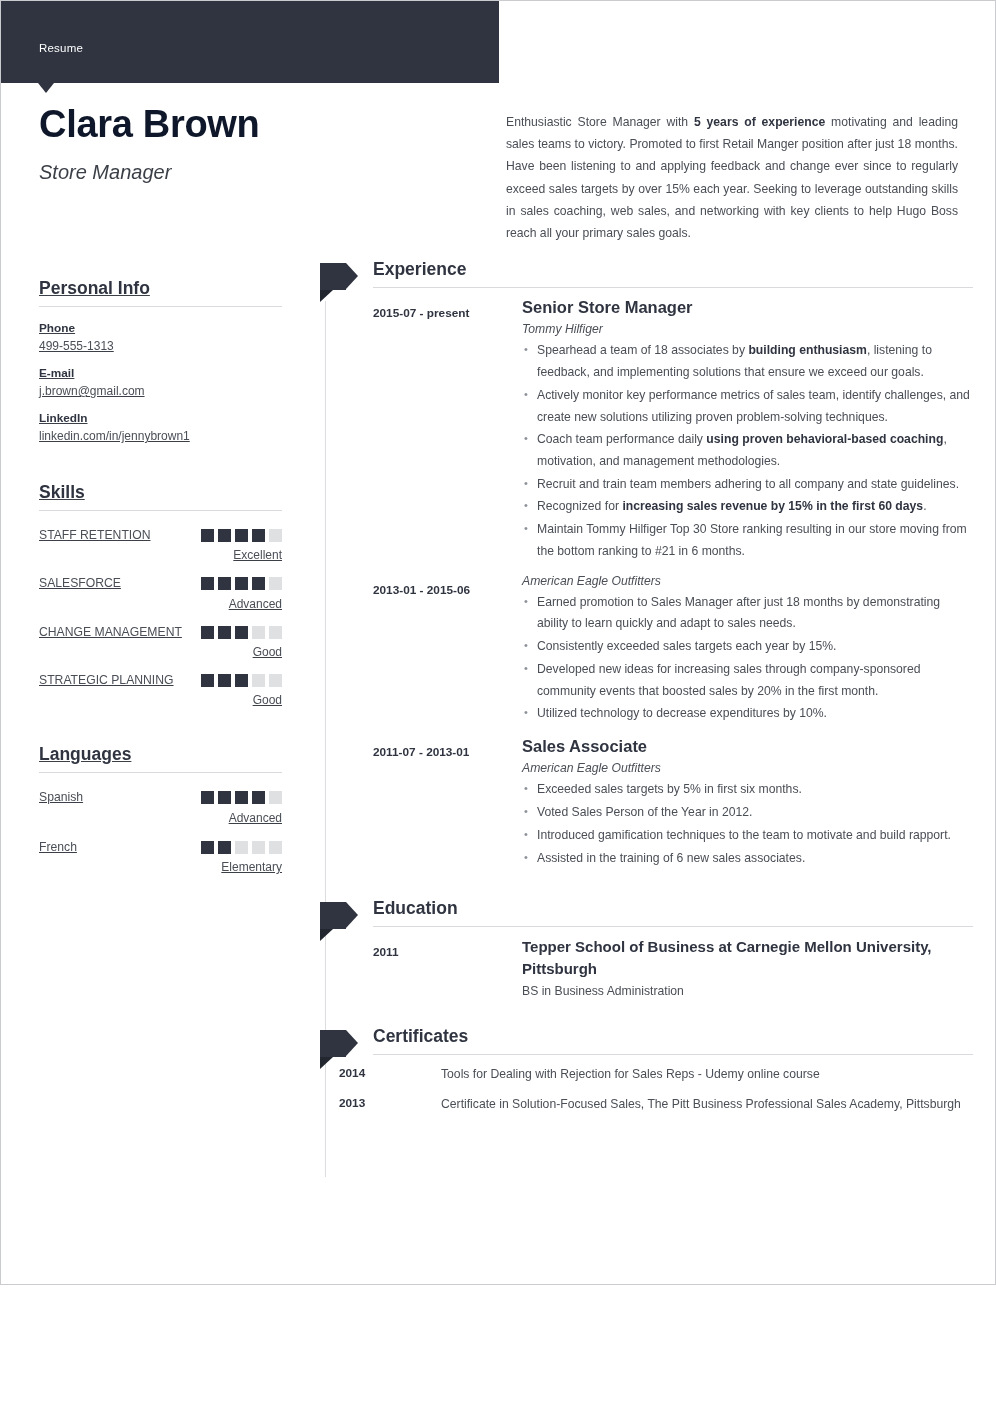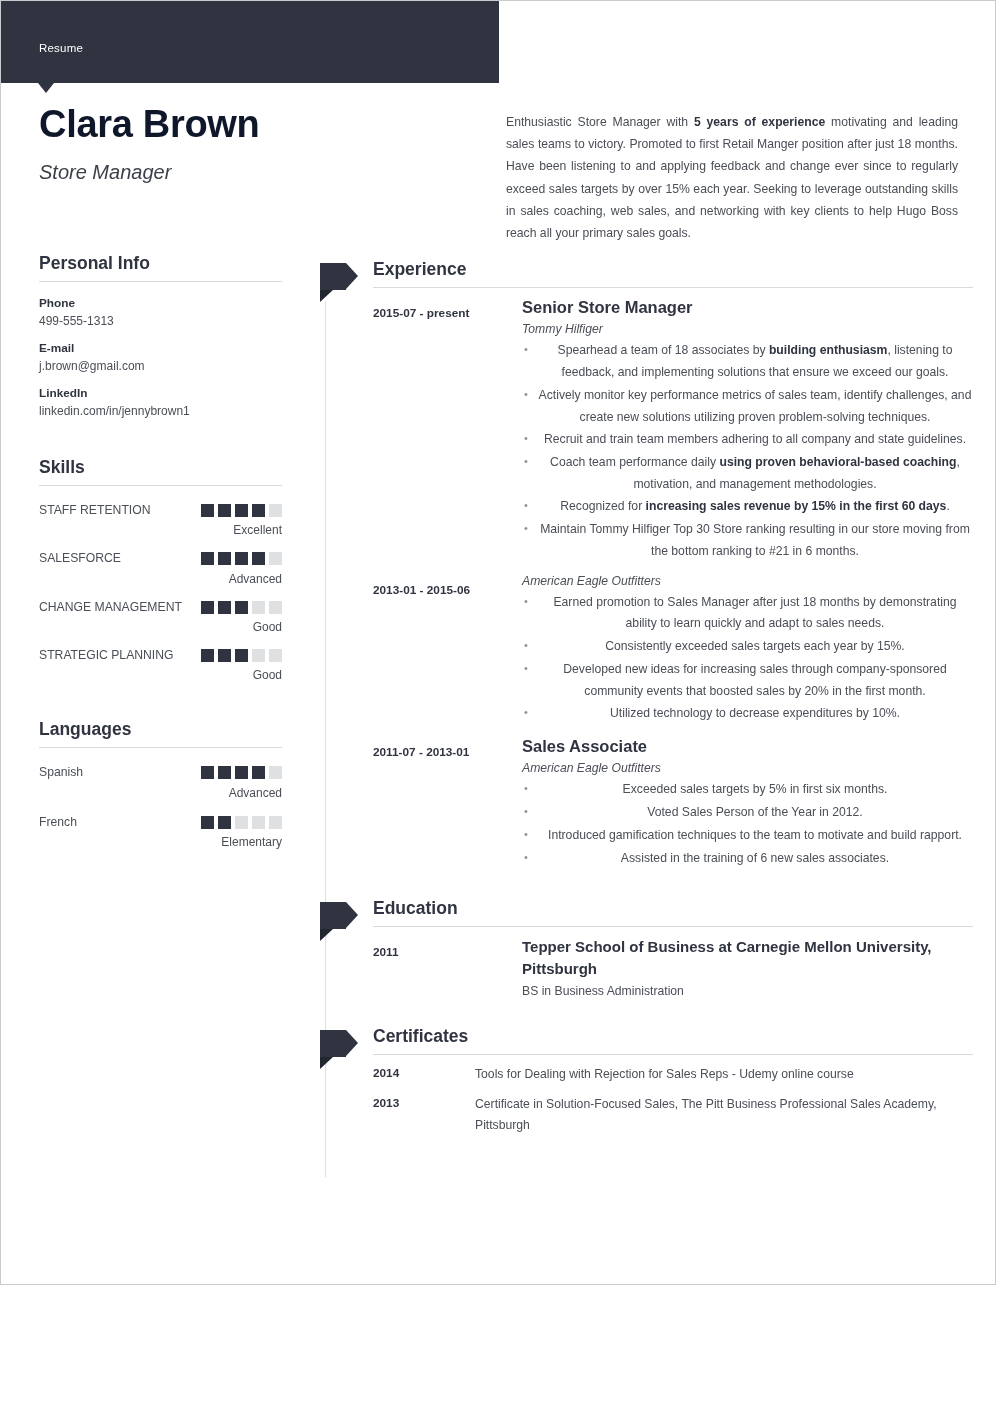--- a/index.html
+++ b/index.html
@@ -55,7 +55,7 @@
   .summary b{color:#2f3440;}
 
   
-  .leftcol{position:absolute;left:38px;top:252px;width:243px;}
+  .leftcol{position:absolute;left:38px;top:277px;width:243px;text-decoration:underline;}
   .sec-title{
     font-size:17.5px;font-weight:bold;color:#2f3440;margin:0 0 7px 0;
   }

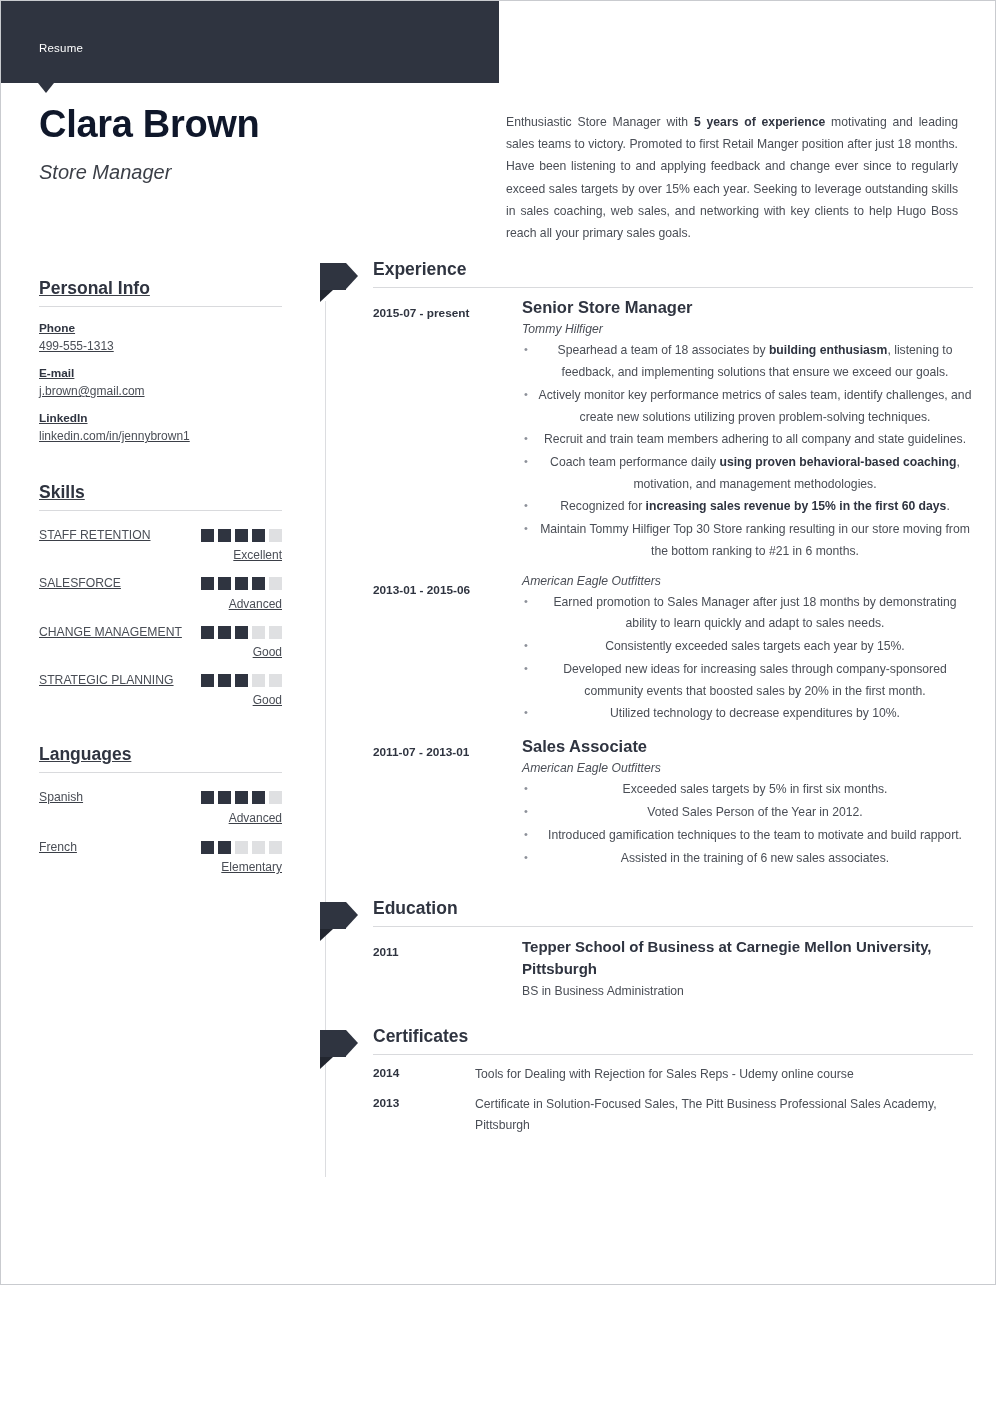--- a/index.html
+++ b/index.html
@@ -131,7 +131,6 @@
   ul.bullets li{
     position:relative;font-size:12.2px;line-height:1.78;color:#4a4e56;
     margin-bottom:1px;
-    text-align:center;
   }
   ul.bullets li:before{
     content:"\2022";position:absolute;left:-13px;top:0;color:#8c9099;font-size:11px;

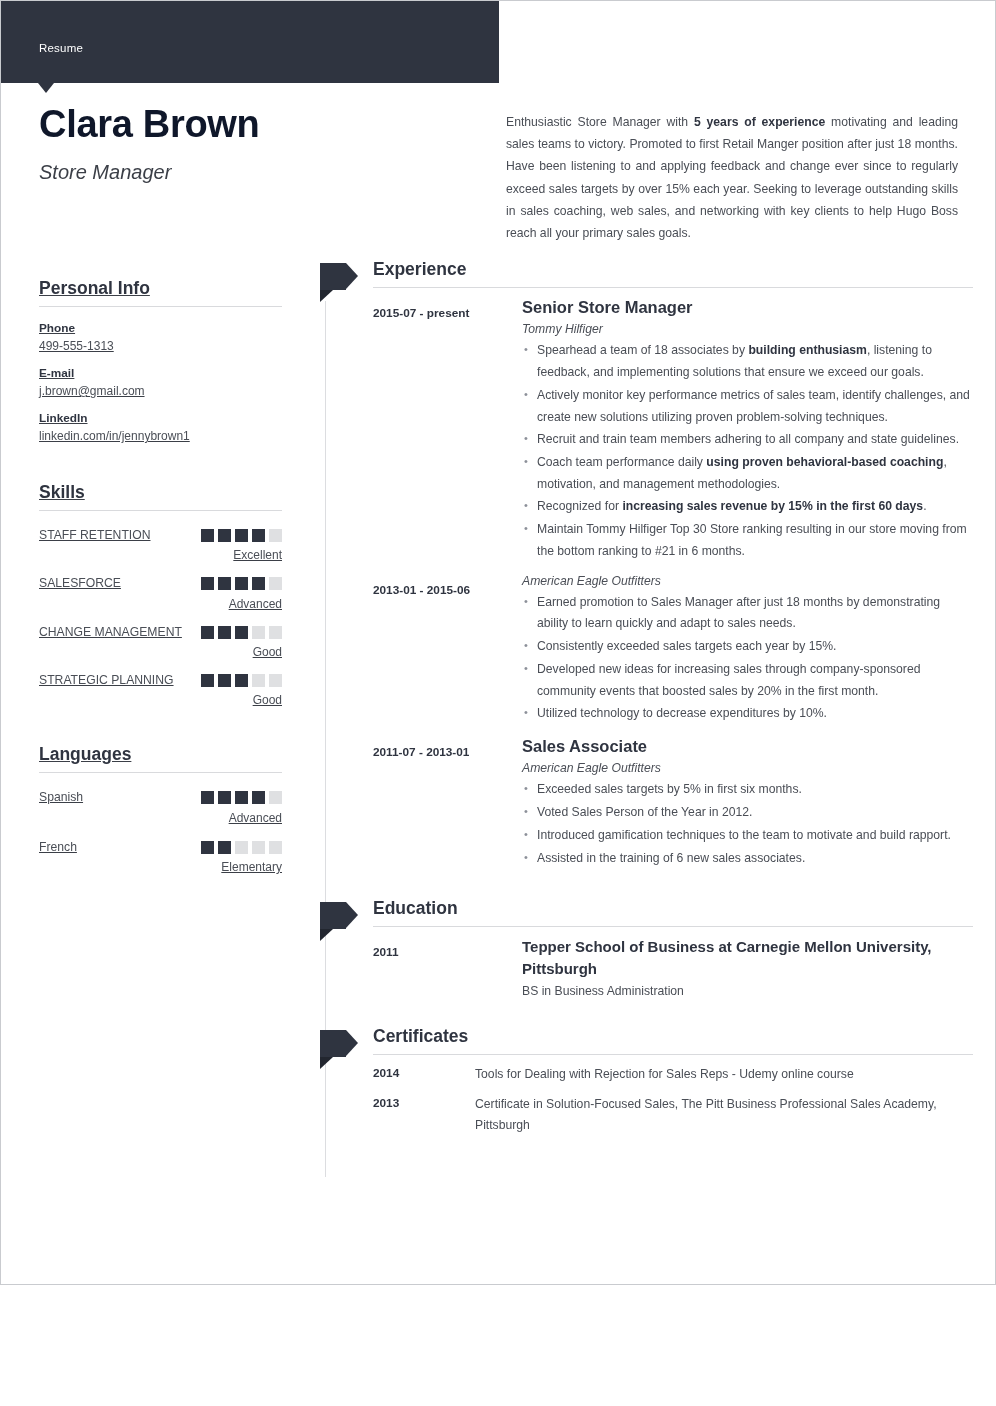--- a/index.html
+++ b/index.html
@@ -319,8 +319,8 @@
       <ul class="bullets">
         <li><span>Spearhead a team of 18 associates by </span><b>building enthusiasm</b><span>, listening to feedback, and implementing solutions that ensure we exceed our goals.</span></li>
                 <li><span>Actively monitor key performance metrics of sales team, identify challenges, and create new solutions utilizing proven problem-solving techniques.</span></li>
+                <li><span>Coach team performance daily </span><b>using proven behavioral-based coaching</b><span>, motivation, and management methodologies.</span></li>
                 <li><span>Recruit and train team members adhering to all company and state guidelines.</span></li>
-                <li><span>Coach team performance daily </span><b>using proven behavioral-based coaching</b><span>, motivation, and management methodologies.</span></li>
                 <li><span>Recognized for </span><b>increasing sales revenue by 15% in the first 60 days</b><span>.</span></li>
                 <li><span>Maintain Tommy Hilfiger Top 30 Store ranking resulting in our store moving from the bottom ranking to #21 in 6 months.</span></li>
       </ul>

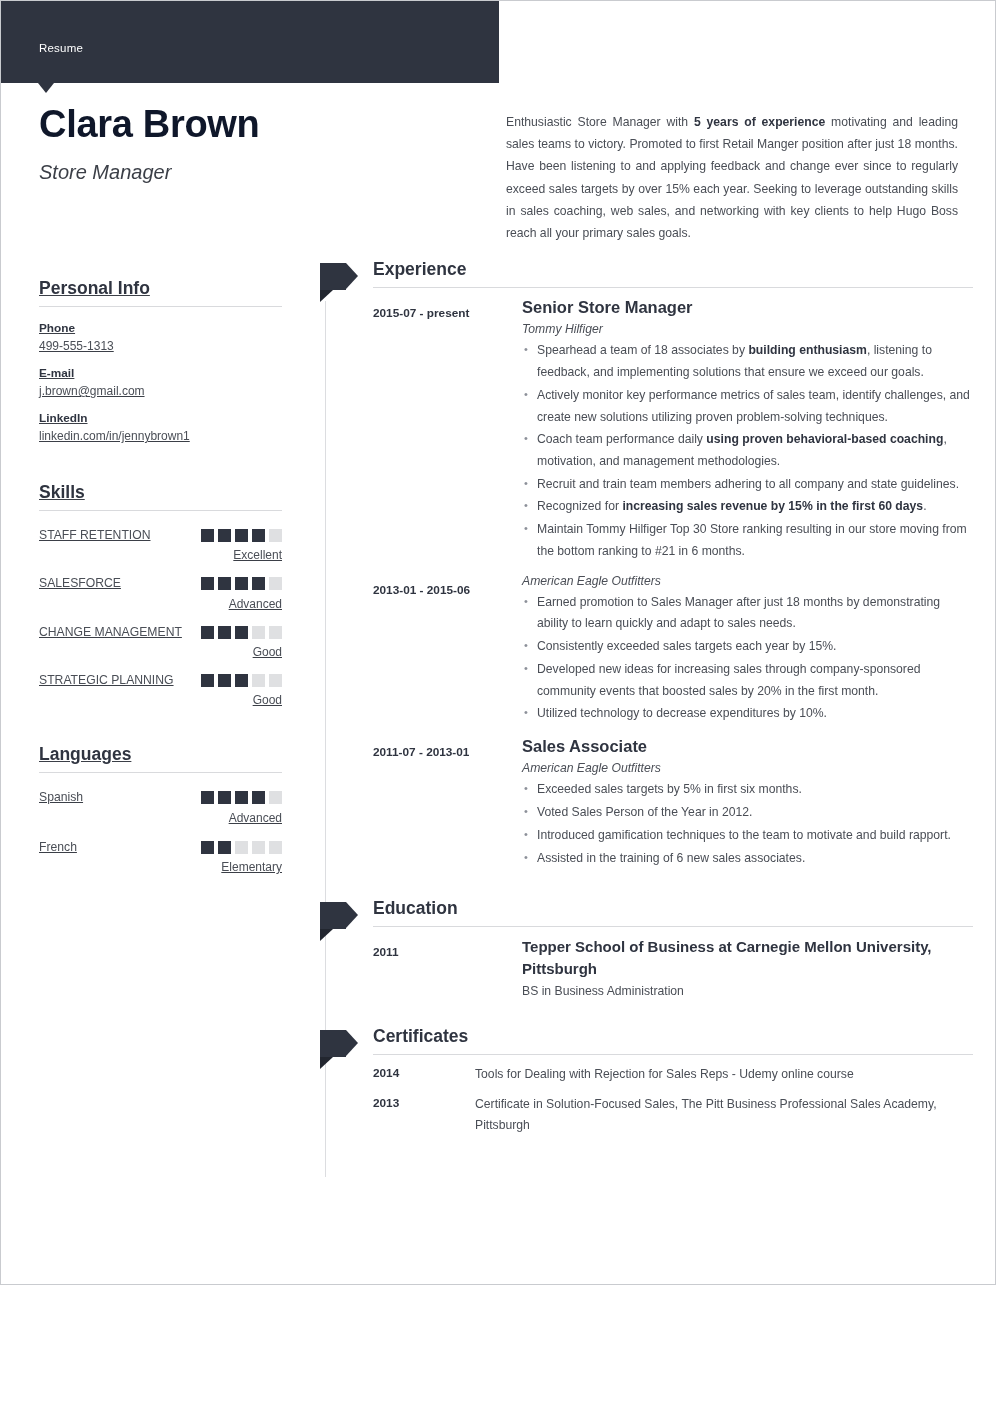--- a/index.html
+++ b/index.html
@@ -143,7 +143,7 @@
   }
   .edu-sub{font-size:12.2px;color:#4a4e56;}
 
-  .cert-row{display:flex;margin-left:34px;margin-bottom:9px;justify-content:space-between;}
+  .cert-row{display:flex;margin-bottom:9px;justify-content:space-between;}
   .cert-date{
     width:102px;flex:none;font-size:11.8px;font-weight:bold;color:#2f3440;
     line-height:1.6;

